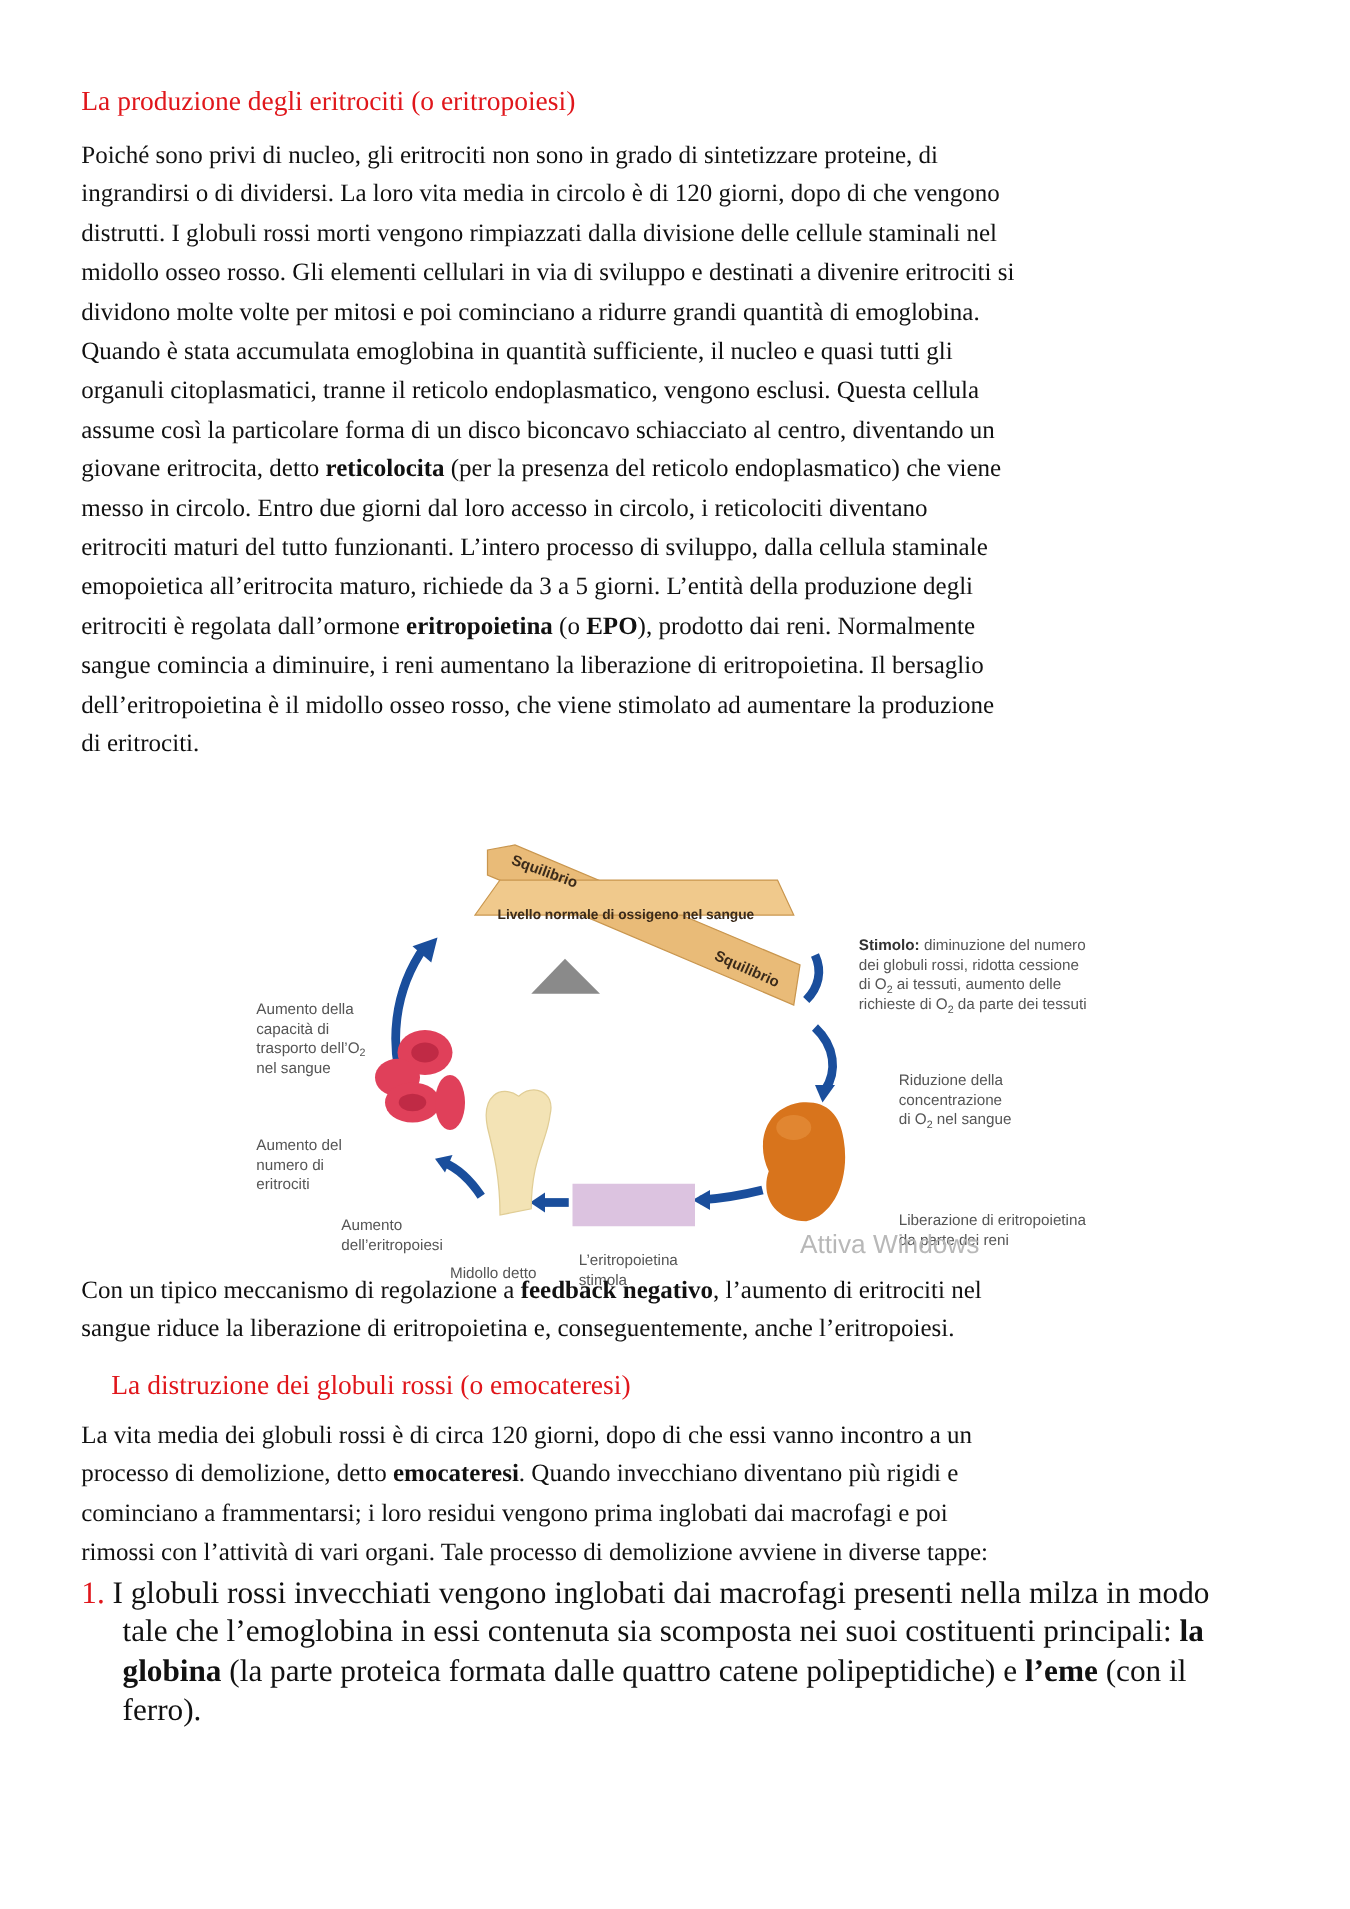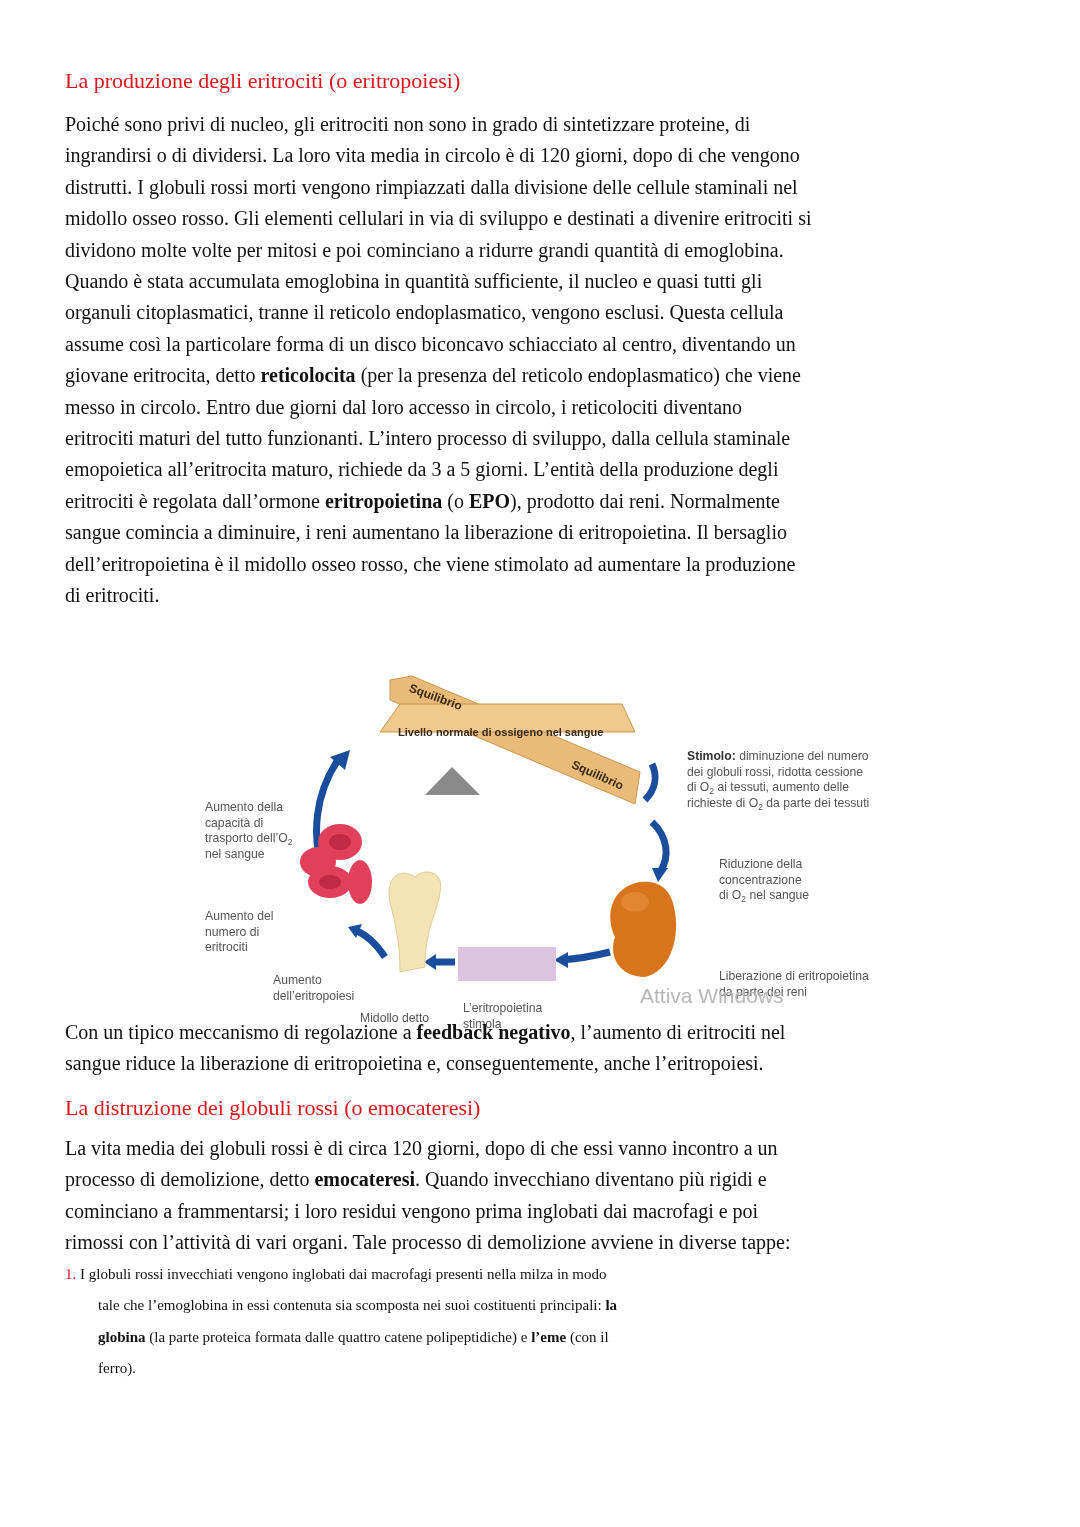--- a/index.html
+++ b/index.html
@@ -135,7 +135,7 @@
   <span class="line">sangue riduce la liberazione di eritropoietina e, conseguentemente, anche l’eritropoiesi.</span>
 </div>
 
-<div class="heading" style="top:1095px;">La distruzione dei globuli rossi (o emocateresi)</div>
+<div class="heading" style="top:1095px;margin-left:24px;">La distruzione dei globuli rossi (o emocateresi)</div>
 
 <div class="para" style="top:1133px;">
   <span class="line">La vita media dei globuli rossi è di circa 120 giorni, dopo di che essi vanno incontro a un</span>

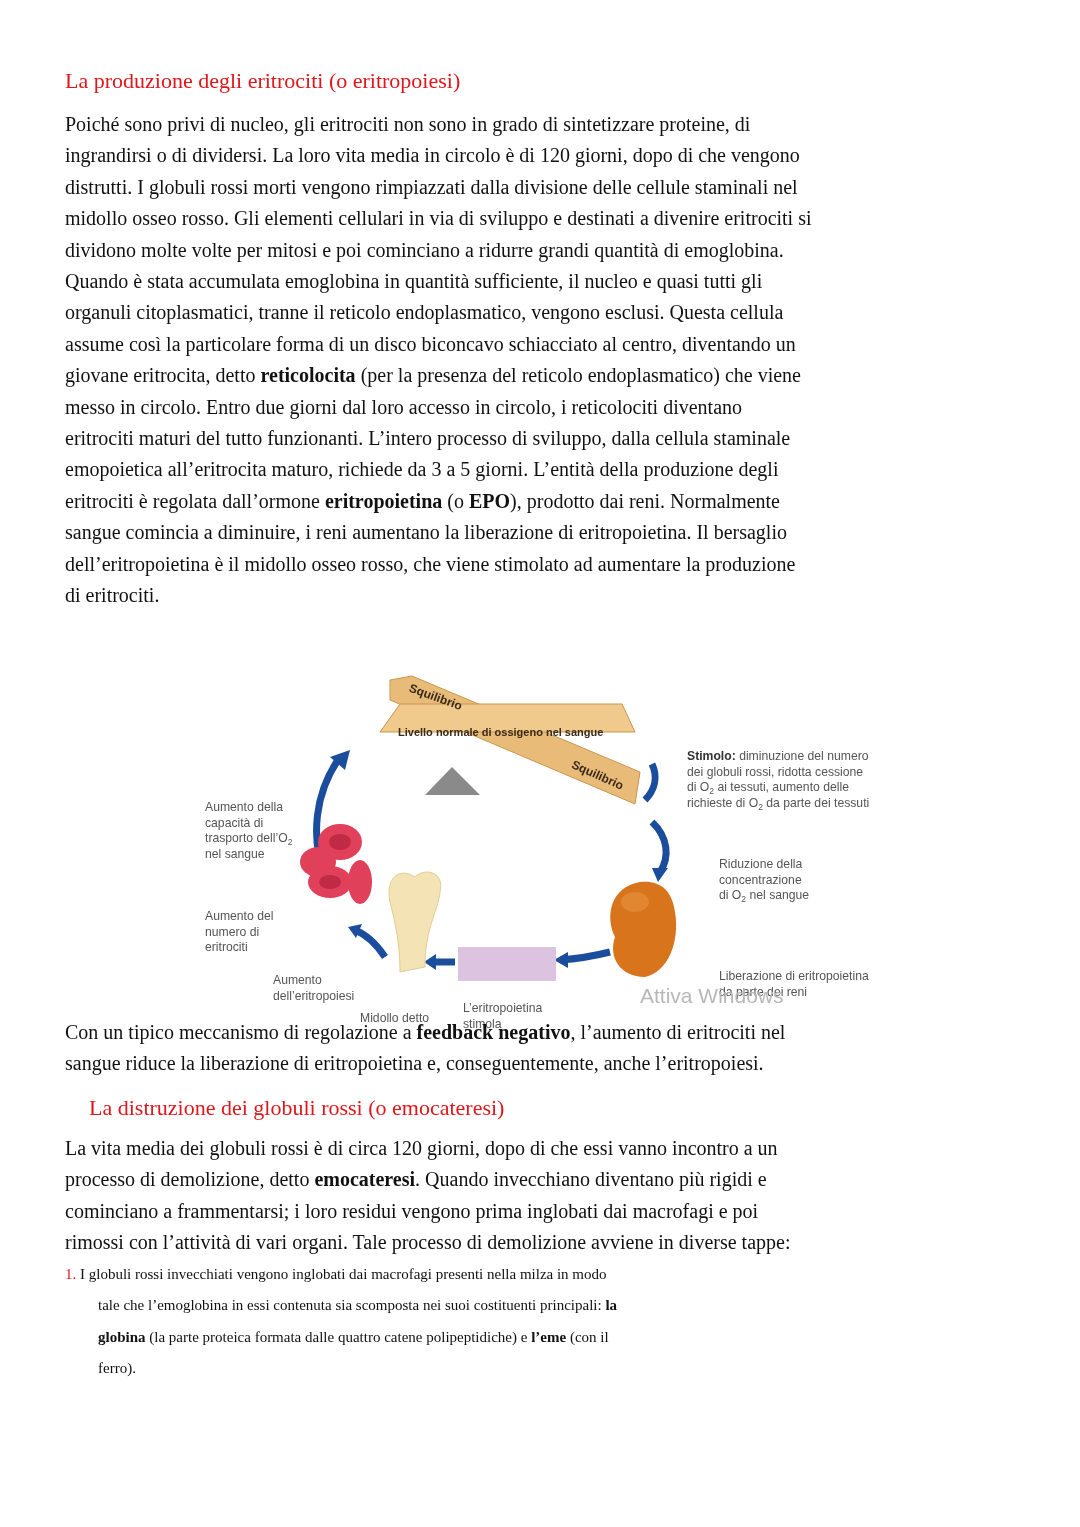--- a/index.html
+++ b/index.html
@@ -10,7 +10,7 @@
   .para b { font-weight: bold; }
   .line { display: block; white-space: nowrap; }
   .num { color: #e0161b; }
-  .list { position: absolute; left: 65px; width: 960px; font-size: 15px; line-height: 31.4px; }
+  .list { position: absolute; left: 65px; width: 960px; font-size: 25px; line-height: 31.4px; }
   .list .indent { padding-left: 33px; }
 
   .fig { position: absolute; left: 190px; top: 672px; width: 720px; height: 340px; }

